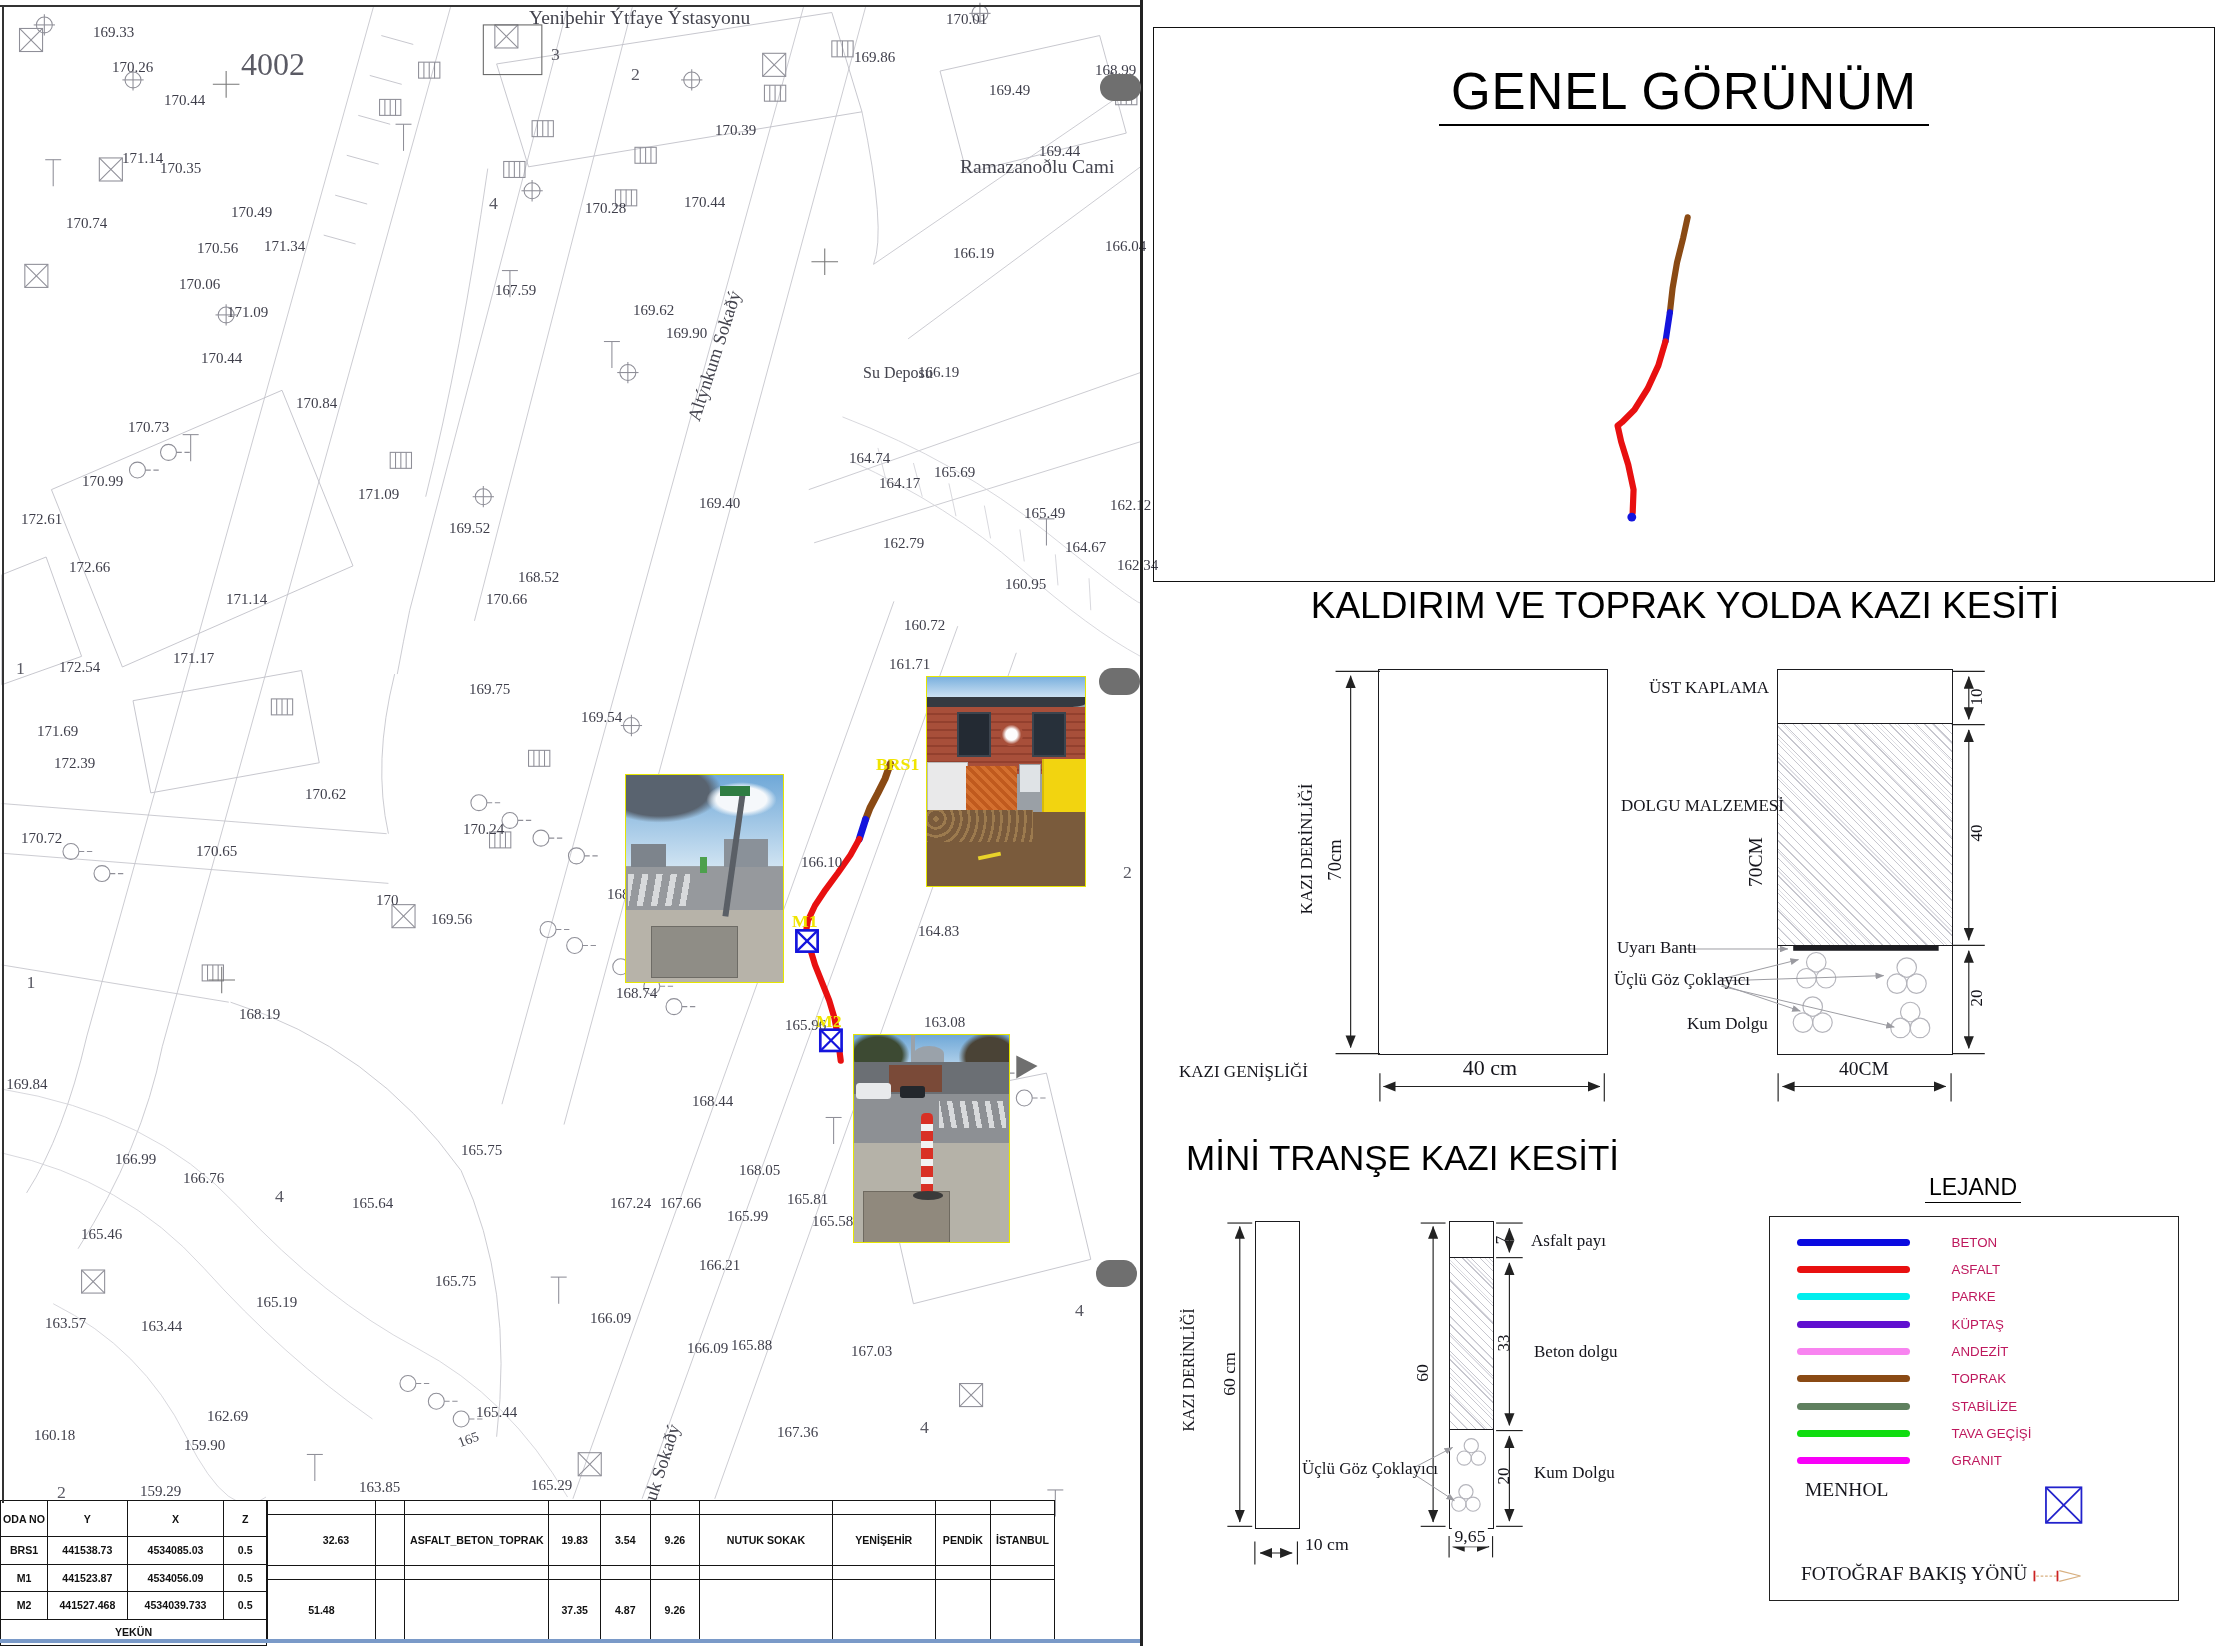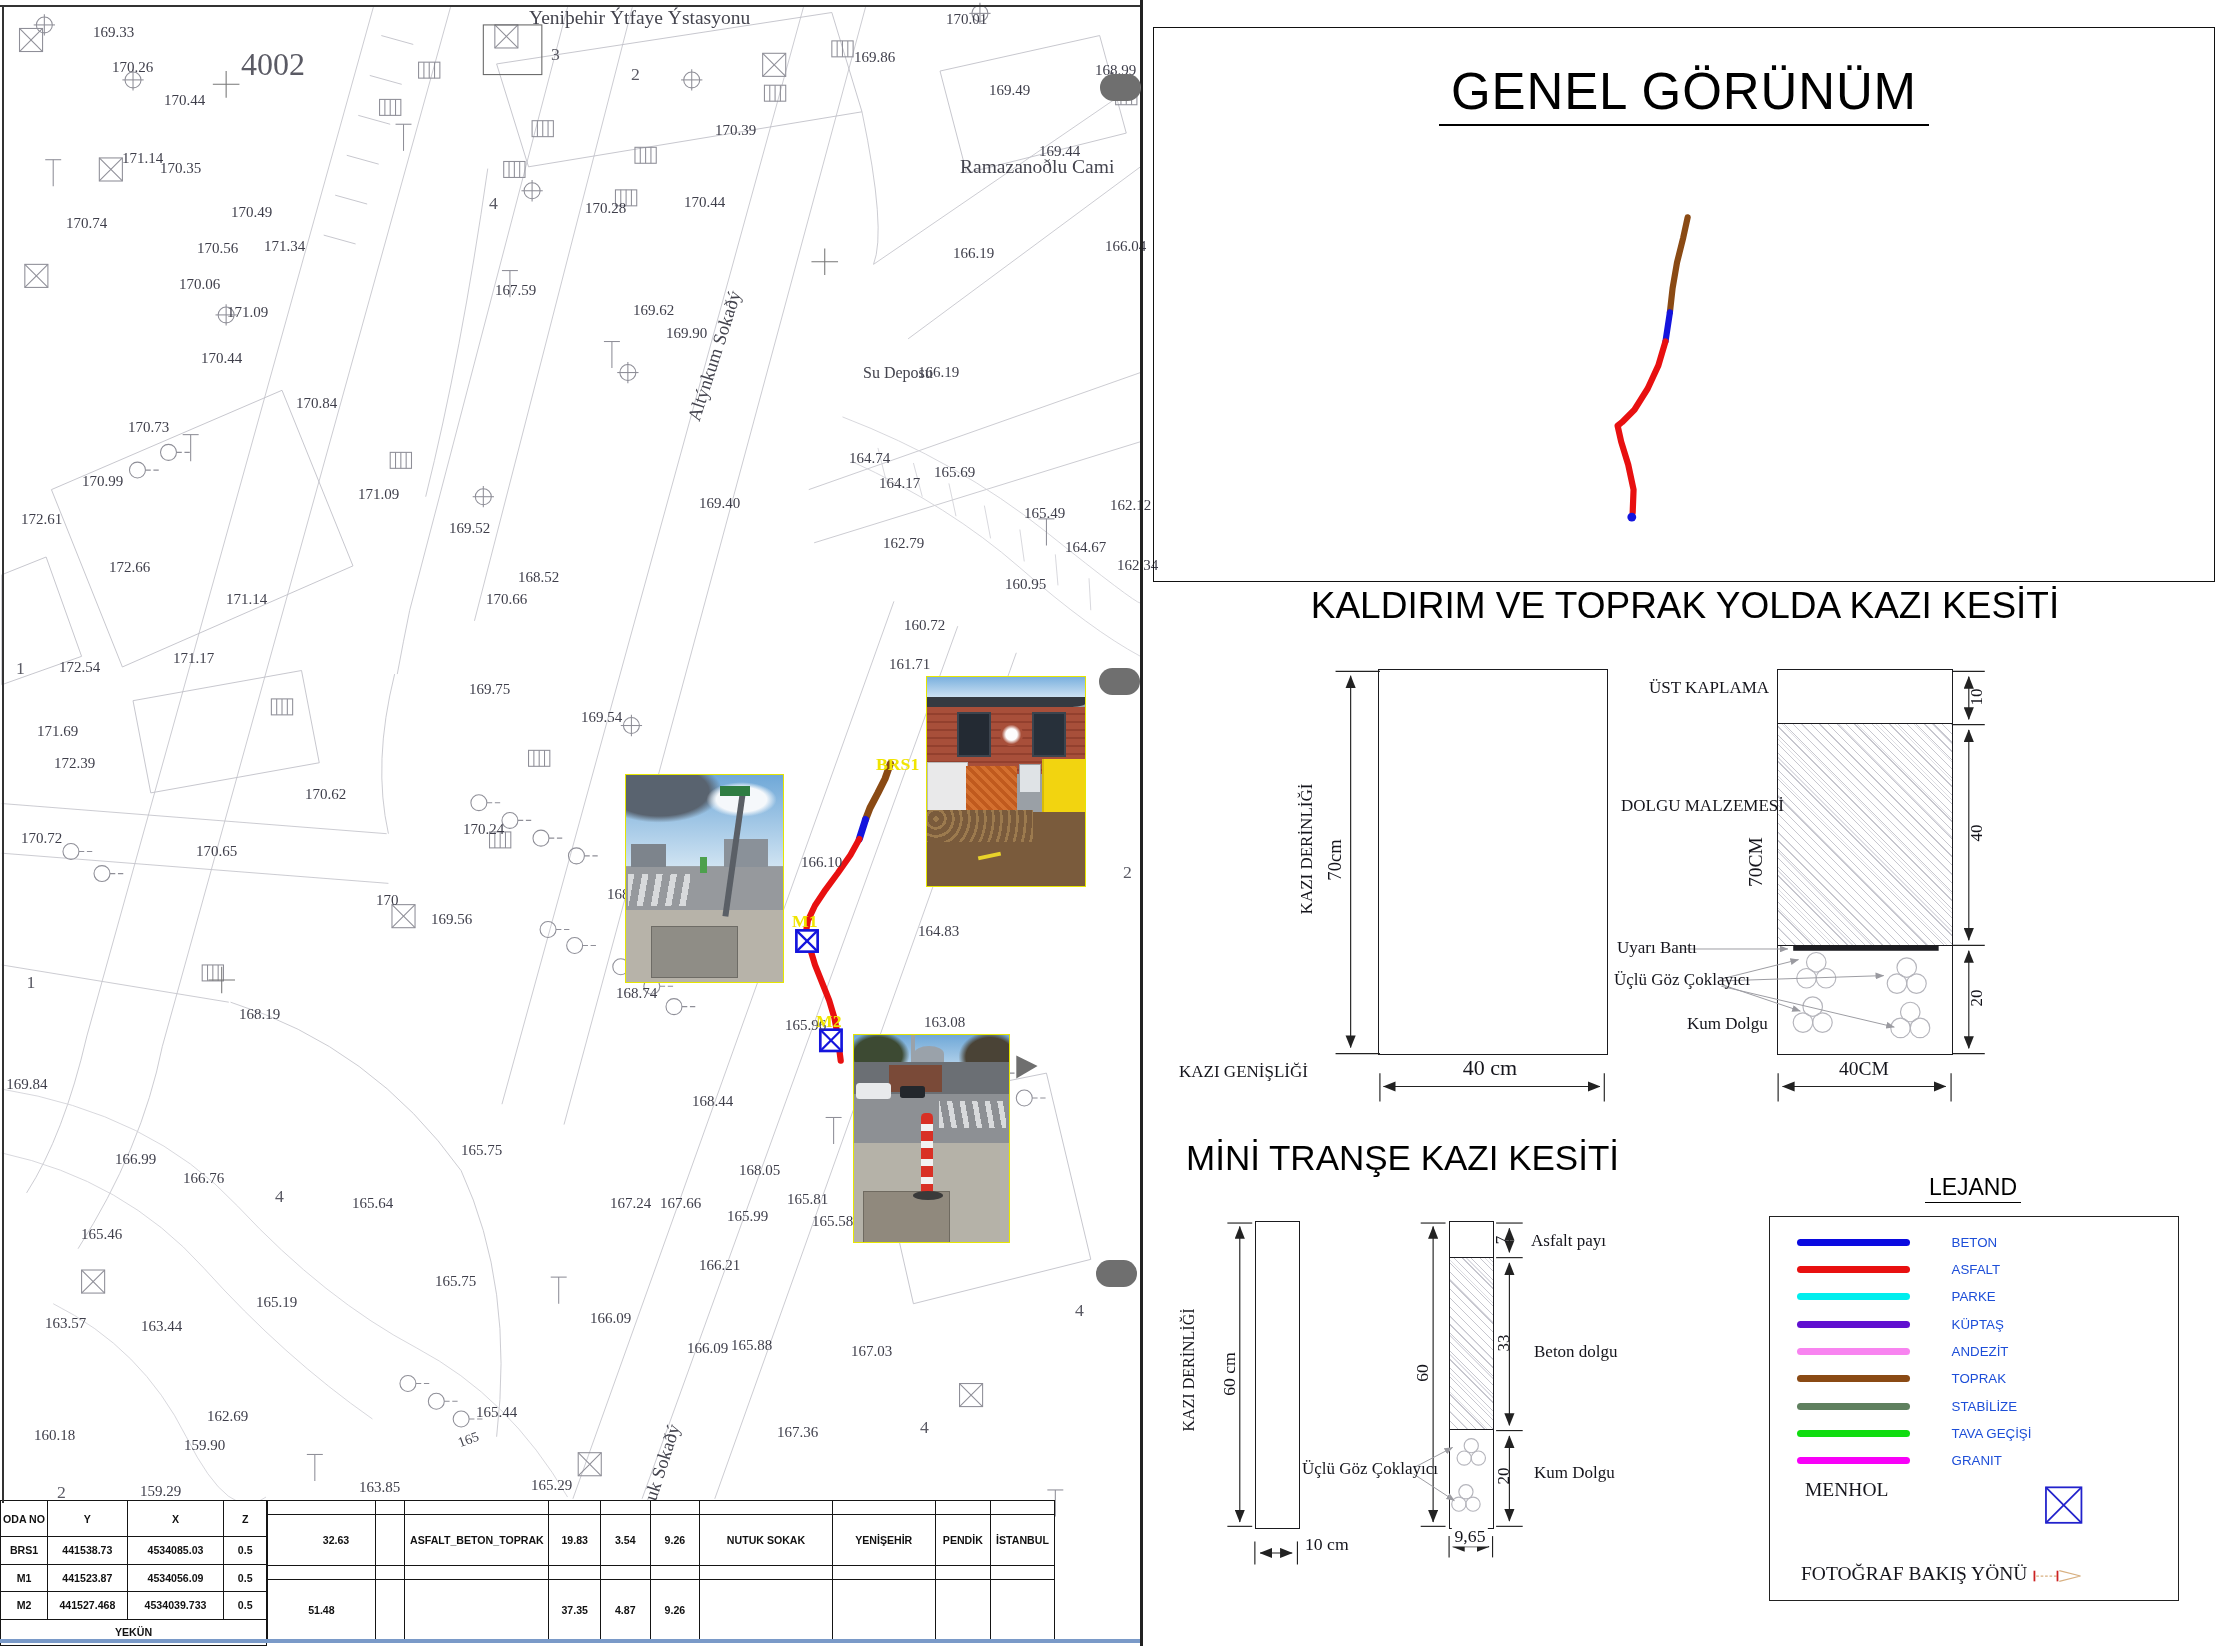--- a/index.html
+++ b/index.html
@@ -449,7 +449,7 @@
       <span class="el" style="left: 128px; top: 419px;">170.73</span>
       <span class="el" style="left: 82px; top: 473px;">170.99</span>
       <span class="el" style="left: 21px; top: 511px;">172.61</span>
-      <span class="el" style="left: 69px; top: 559px; margin-left: 40px;">172.66</span>
+      <span class="el" style="left: 69px; top: 559px;">172.66</span>
       <span class="el" style="left: 226px; top: 591px;">171.14</span>
       <span class="el" style="left: 173px; top: 650px;">171.17</span>
       <span class="el" style="left: 59px; top: 659px;">172.54</span>

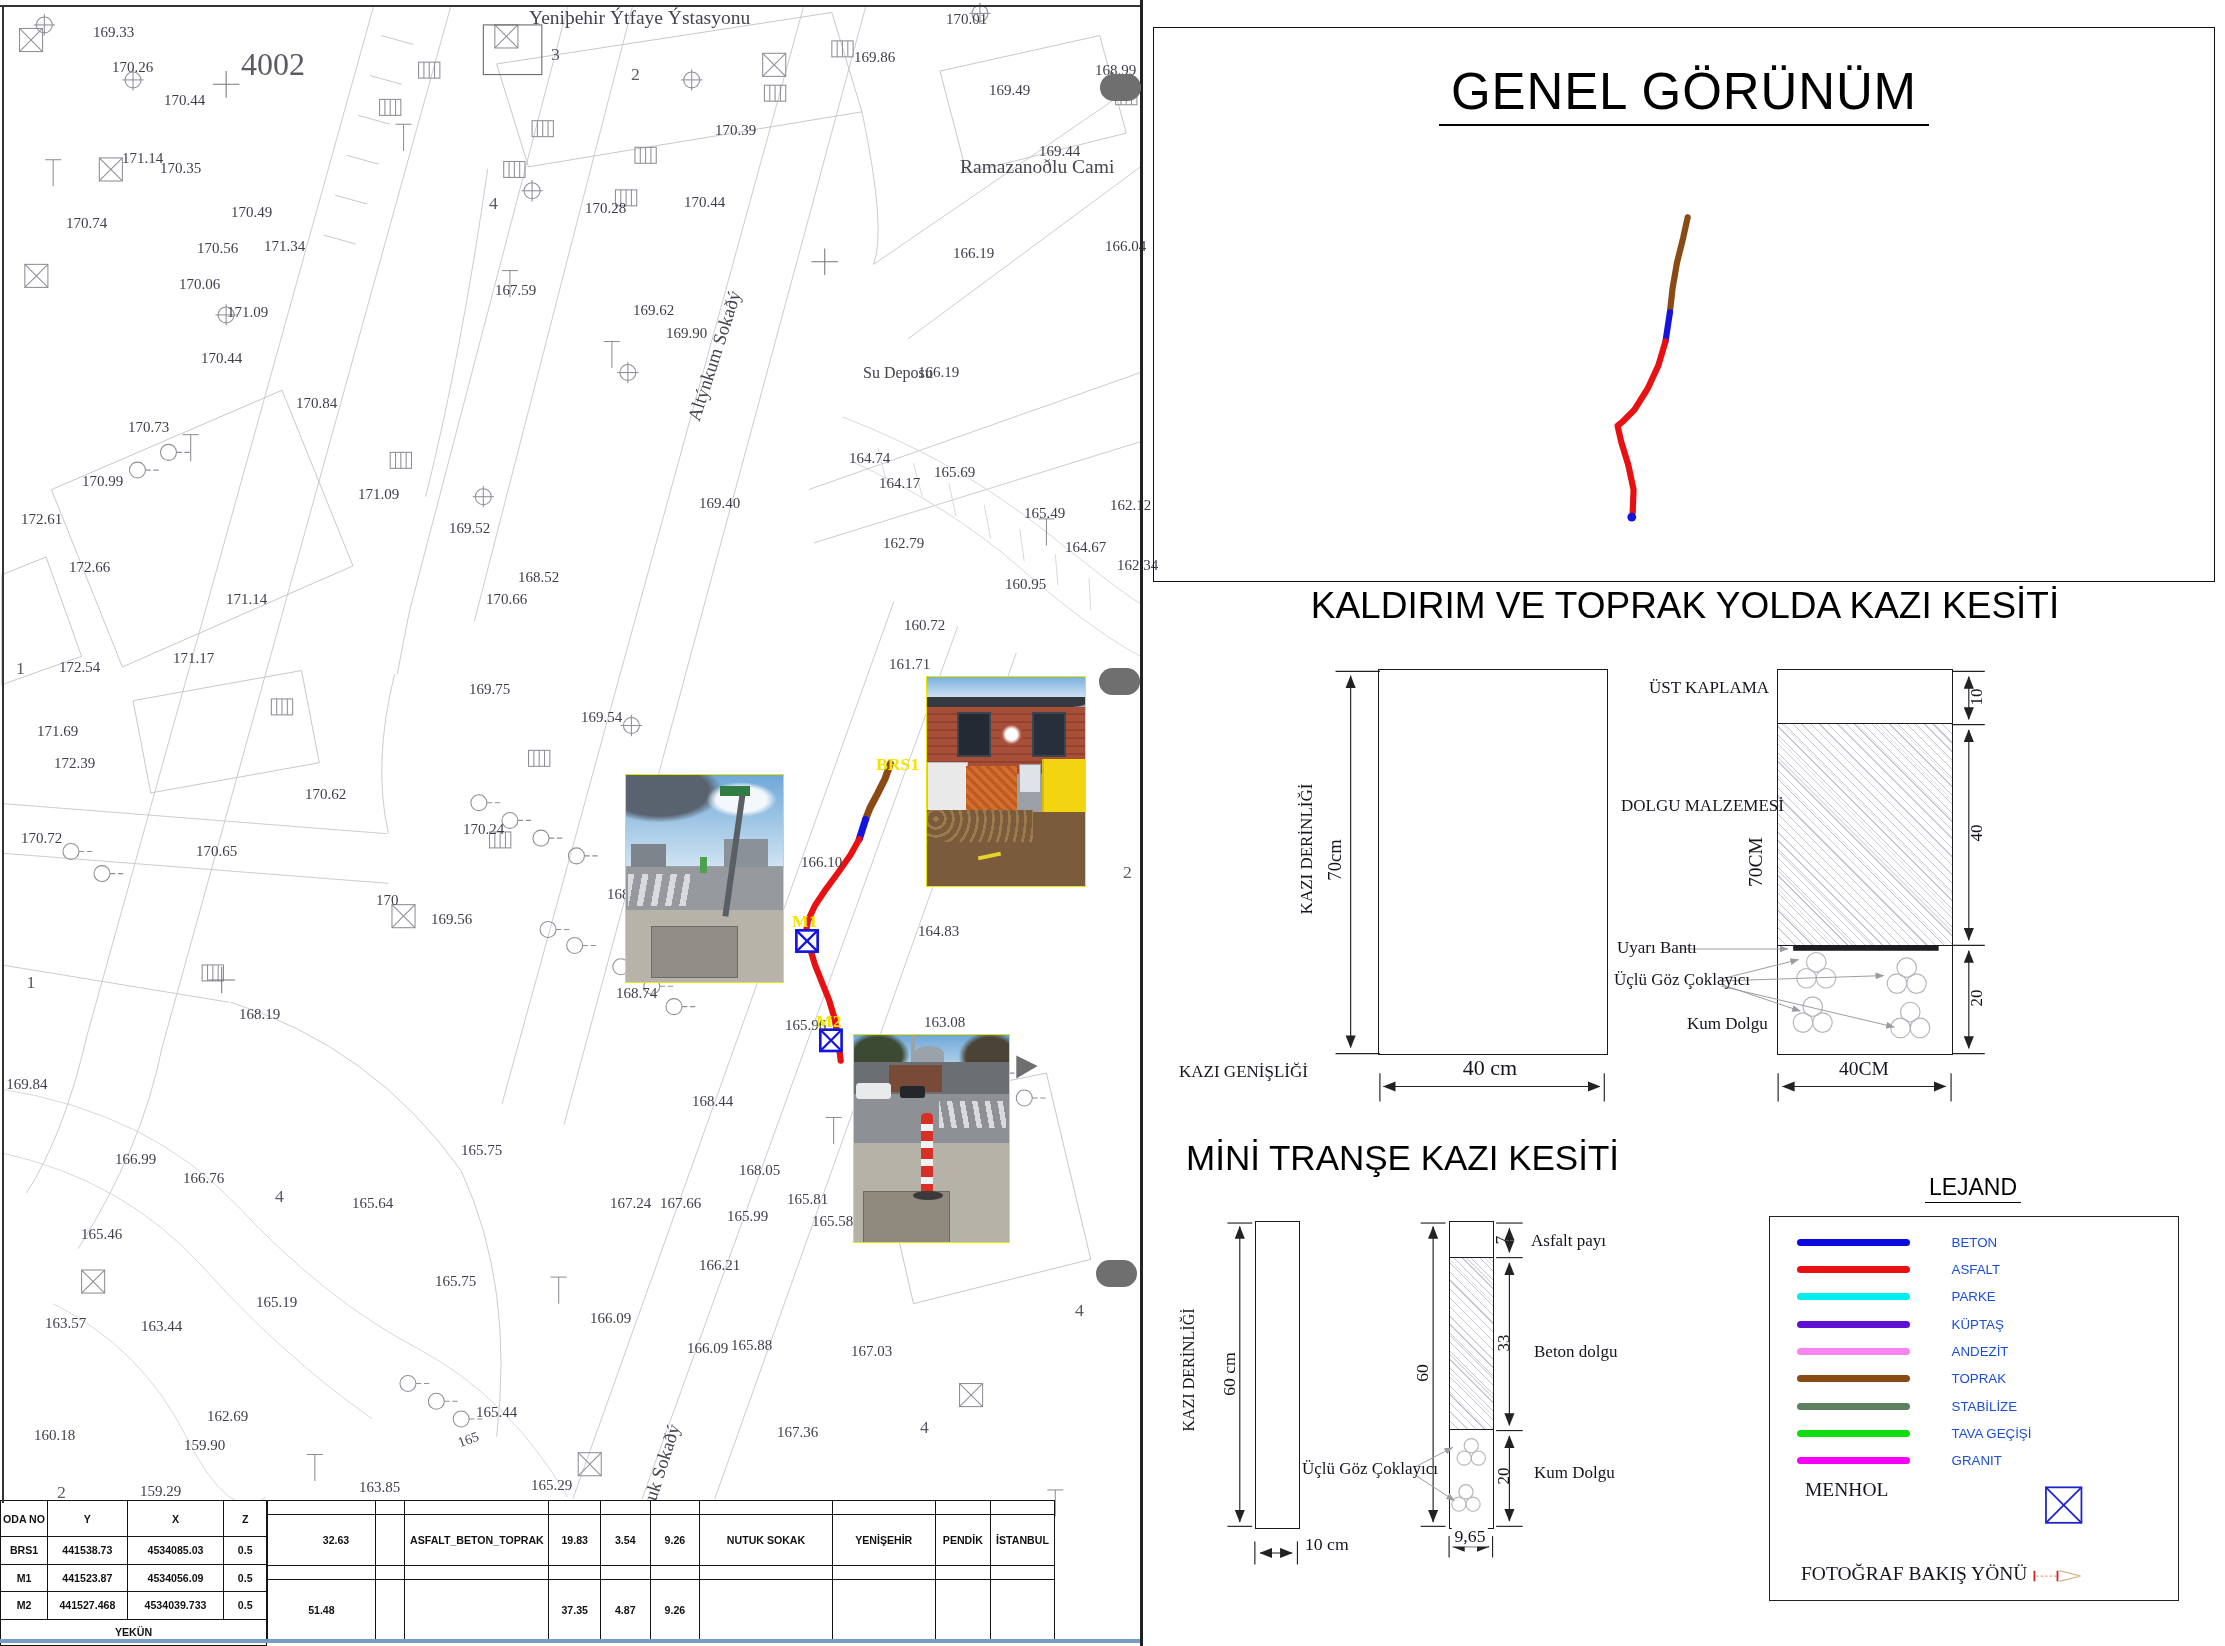--- a/index.html
+++ b/index.html
@@ -31,7 +31,7 @@
   #legend-title span{border-bottom:1.8px solid #000;padding:0 3.5px 1.8px 3.5px;}
   .lg-row{position:absolute;left:26.6px;height:19.5px;width:355px;}
   .lg-bar{position:absolute;left:0;top:4.4px;width:113px;height:7px;border-radius:3.5px;}
-  .lg-label{position:absolute;left:155px;top:0;font:13.3px "Liberation Sans",sans-serif;color:#1d4ed8;}
+  .lg-label{position:absolute;left:155px;top:0;font:13.3px "Liberation Sans",sans-serif;color:#be185d;}
   .lg-serif{position:absolute;font:19.5px "Liberation Serif",serif;color:#15151c;}
   
   #tablewrap{position:absolute;left:0px;top:1500px;width:1055px;height:142px;background:#fff;display:flex;}

